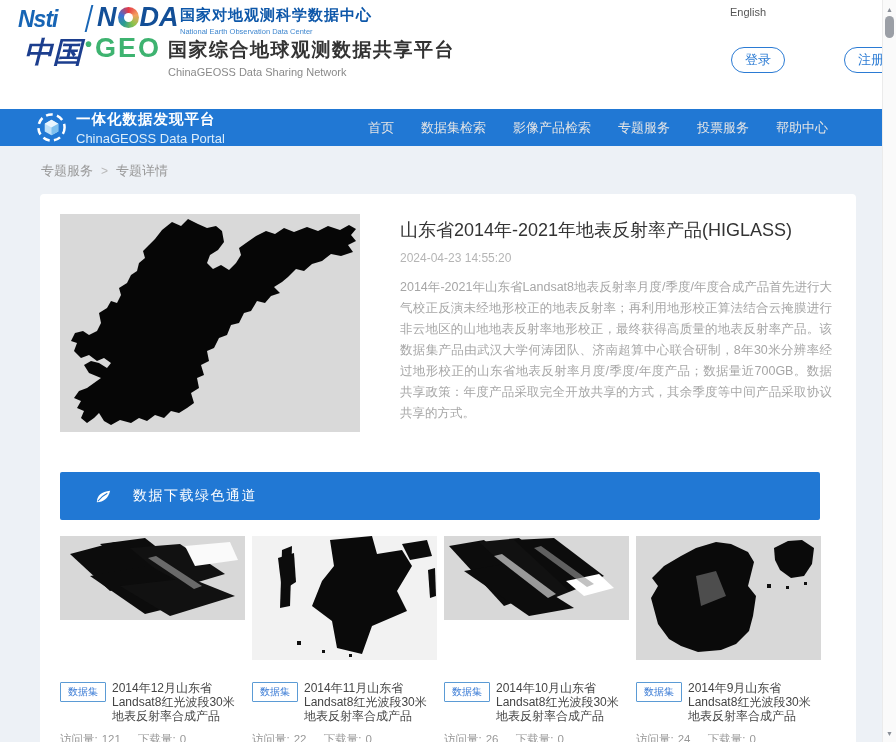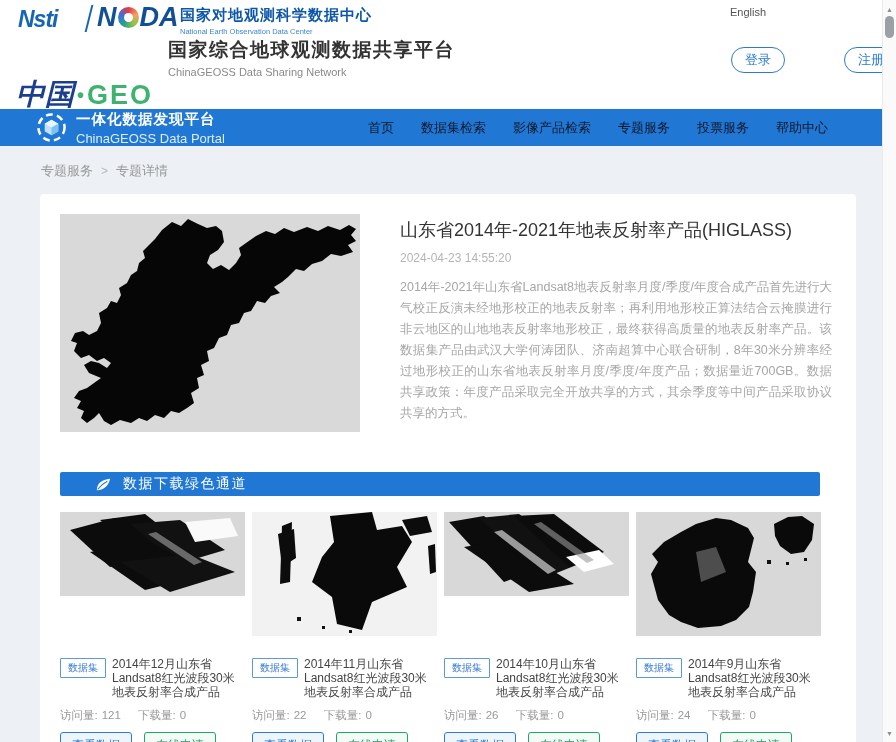--- a/index.html
+++ b/index.html
@@ -17,7 +17,7 @@
   .noda-block { position:absolute; left:180px; top:6px; }
   .noda-cn { font-size:15px; font-weight:bold; color:#0d57a9; letter-spacing:1px; }
   .noda-en { font-size:7.5px; color:#3f87cf; margin-top:2px; }
-  .geo-logo { position:absolute; left:16px; top:33px; display:flex; align-items:center;margin-top:42px; }
+  .geo-logo { position:absolute; left:24px; top:33px; display:flex; align-items:flex-start; }
   .geo-cn { font-family:"Liberation Serif", serif; font-size:29px; font-weight:bold; font-style:italic; color:#1c3e8e; }
   .geo-dot { color:#3eb370; font-size:20px; margin:0 3px; font-weight:bold; }
   .geo-txt { color:#3eb370; font-size:27px; font-weight:bold; letter-spacing:2px; }

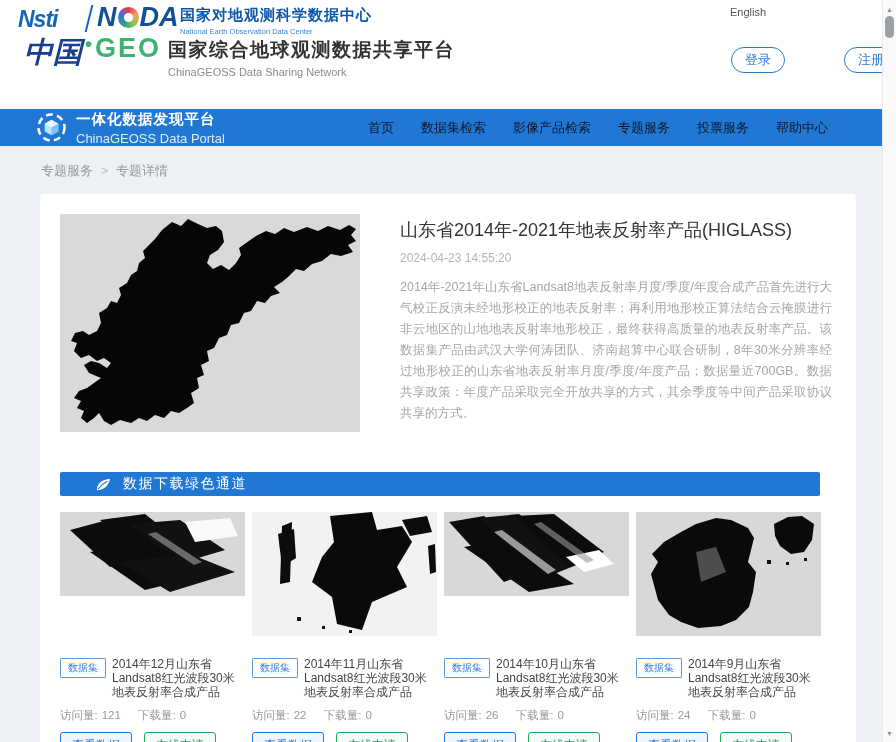--- a/index.html
+++ b/index.html
@@ -34,7 +34,7 @@
   .portal-cn { color:#fff; font-size:14.5px; font-weight:bold; letter-spacing:1px; }
   .portal-en { color:#dcedfa; font-size:13px; margin-top:2px; }
   .nav-menu { margin-left:auto; margin-right:54px; display:flex; gap:27px; }
-  .nav-item { color:#0f172a; font-size:13px; cursor:pointer; white-space:nowrap; }
+  .nav-item { color:#e5e5e5; font-size:13px; cursor:pointer; white-space:nowrap; }
 
   
   .breadcrumb { padding:16px 0 14px 41px; font-size:13px; color:#999; display:flex; gap:8px; align-items:center; }

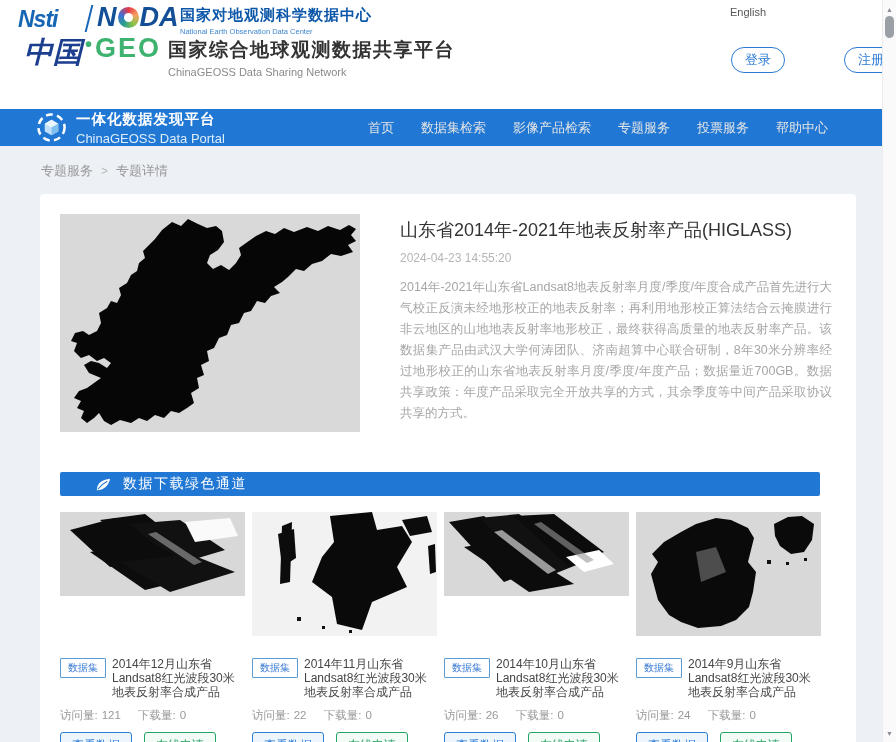--- a/index.html
+++ b/index.html
@@ -50,7 +50,7 @@
   .detail-date { font-size:12px; color:#b5b5b5; margin-top:9px; }
   .detail-desc { font-size:12.5px; color:#a6a6a6; line-height:21px; margin-top:12px; text-align:justify; padding-right:4px; }
 
-  .banner { margin-top:40px; width:760px; height:24px; background:#2178d4; border-radius:2px; display:flex; align-items:center; padding-left:34px; gap:10px; }
+  .banner { margin-top:40px; width:760px; height:48px; background:#2178d4; border-radius:2px; display:flex; align-items:center; padding-left:34px; gap:20px; }
   .banner-label { color:#fff; font-size:14px; letter-spacing:1.5px; }
 
   .cards-row { margin-top:11px; display:flex; gap:7px; }

